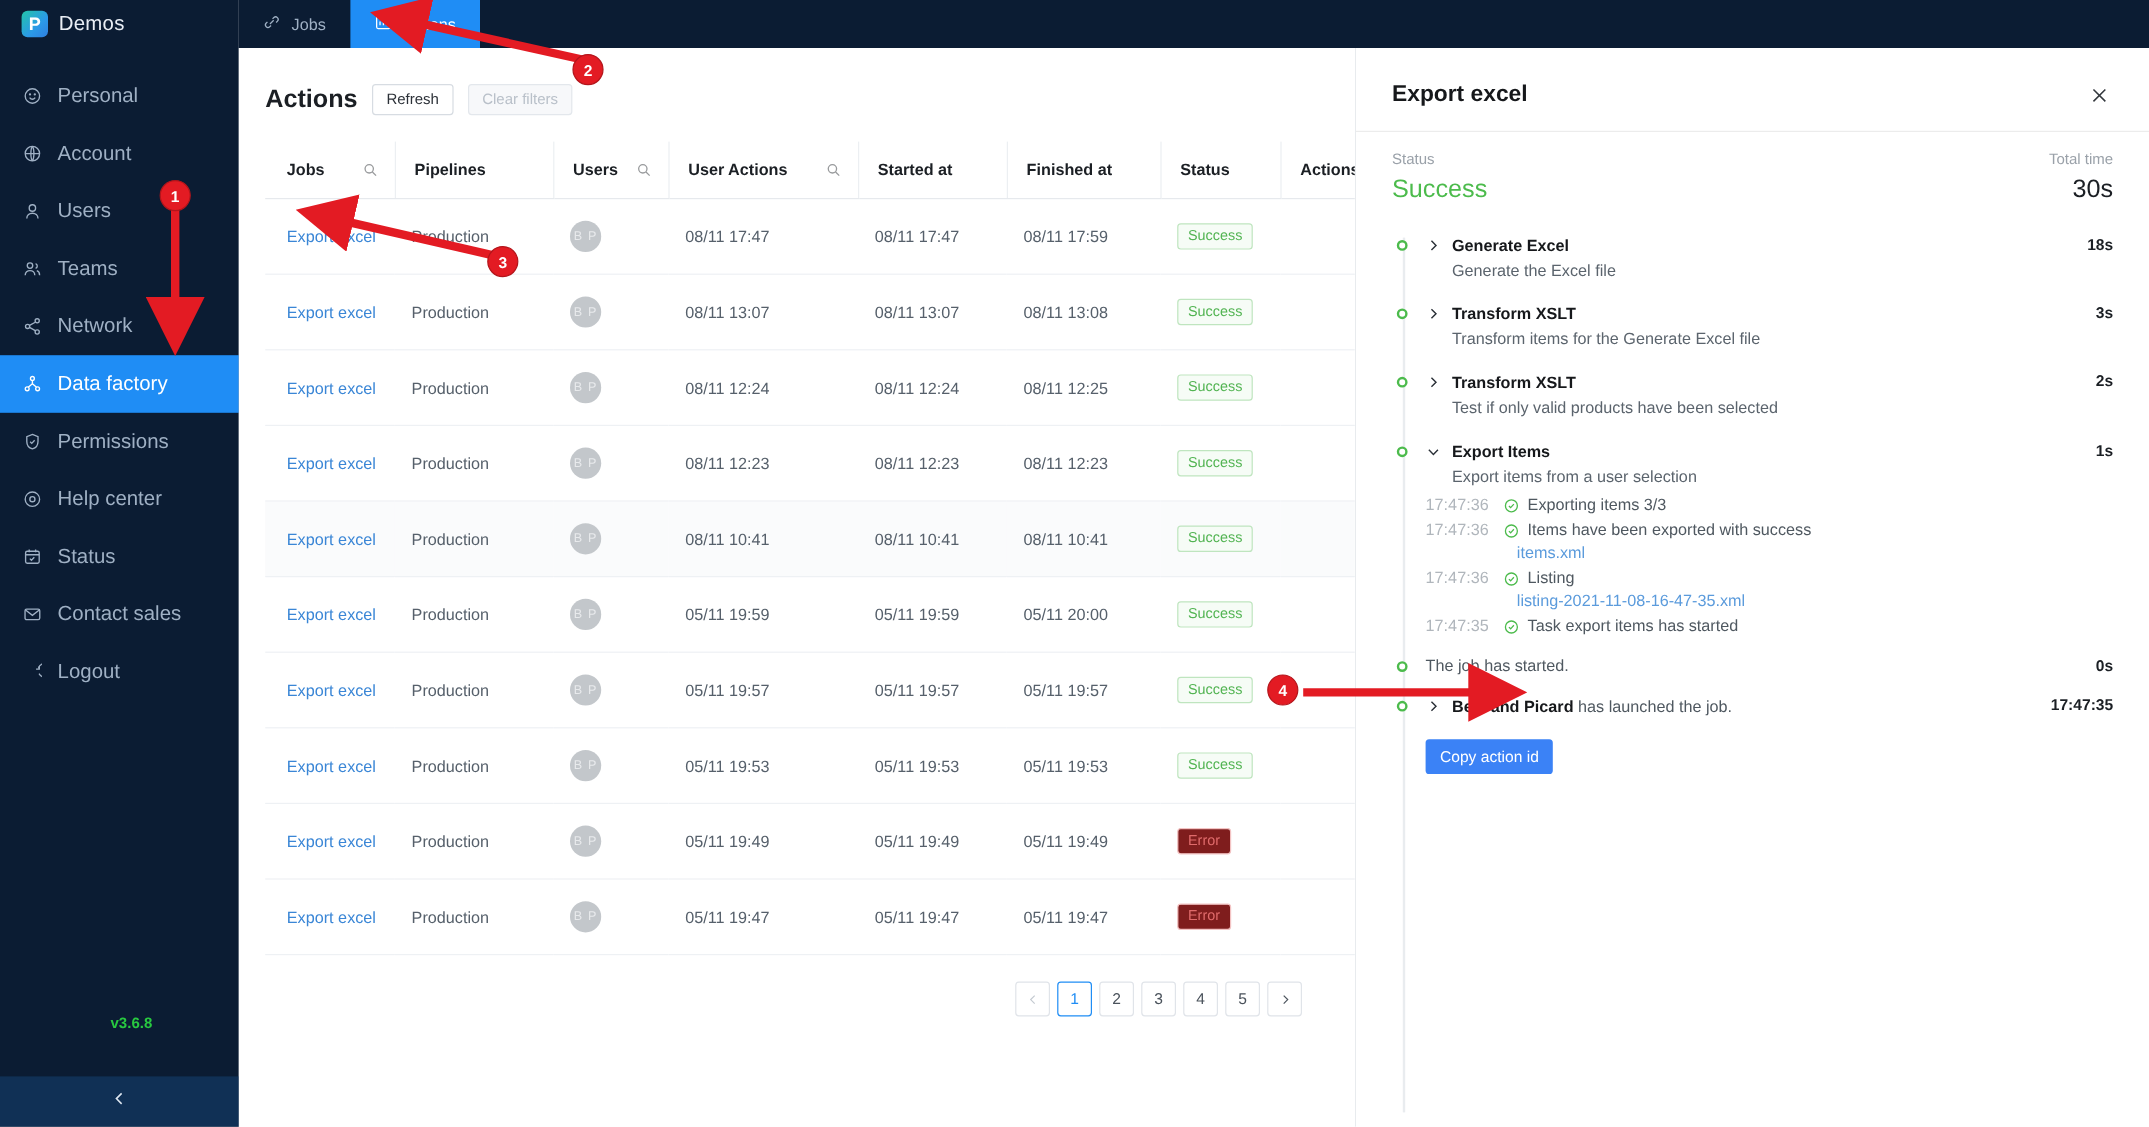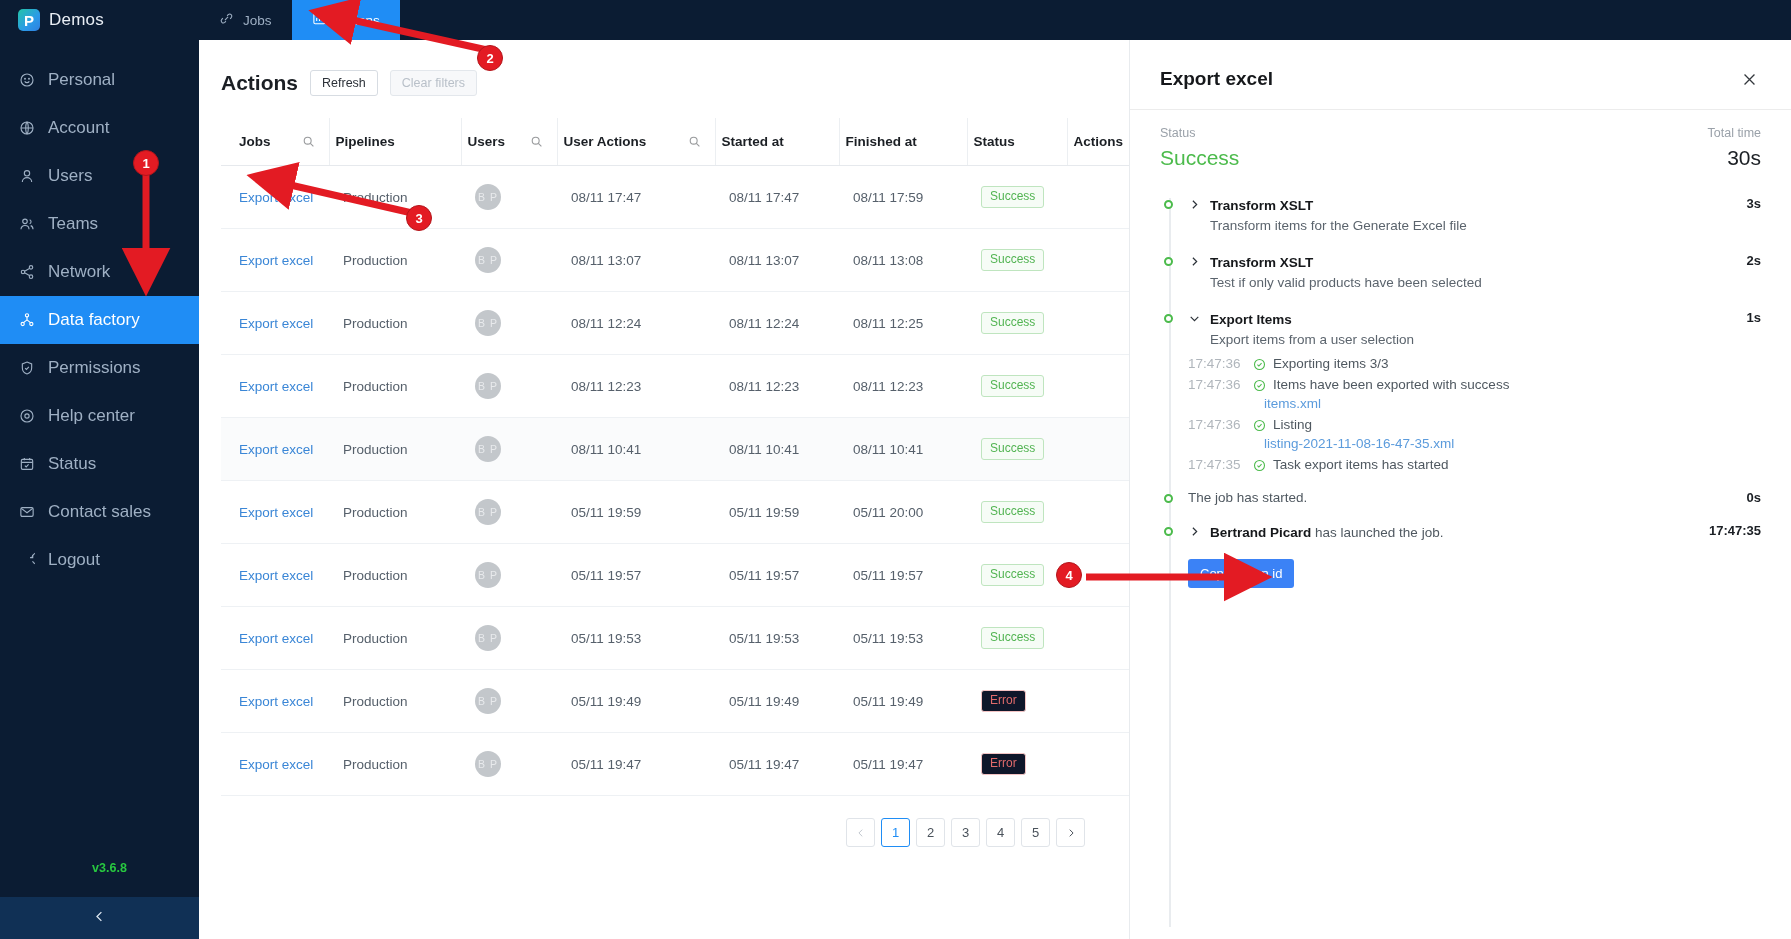--- a/index.html
+++ b/index.html
@@ -92,7 +92,7 @@
     position: relative; vertical-align: middle;
   }
   table.grid thead th .thwrap { display: flex; align-items: center; justify-content: space-between; padding-right: 14px; }
-  table.grid thead th + th { border-left: 1px solid #eceff2; padding-left: 6px; }
+  table.grid thead th + th { border-left: 1px solid #eceff2; padding-left: 16px; }
   table.grid thead th:first-child { padding-left: 18px; }
   .search-ico { opacity: .45; display: inline-flex; }
   .search-ico svg { width: 13px; height: 13px; }

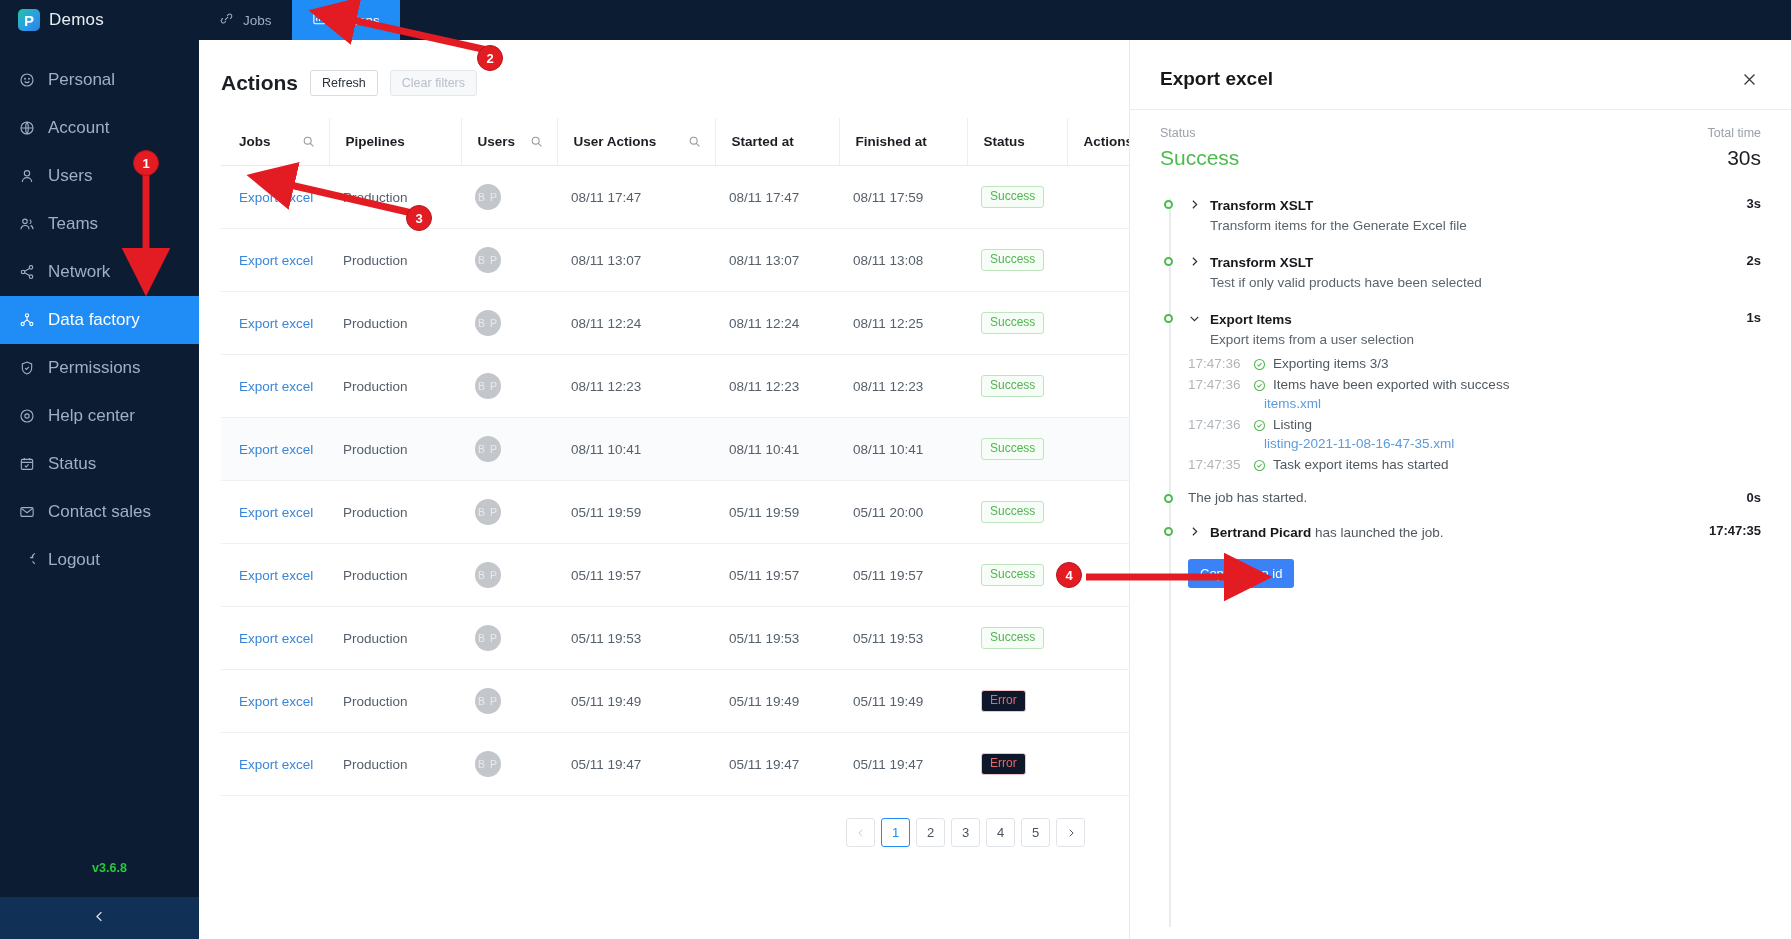--- a/index.html
+++ b/index.html
@@ -587,6 +587,21 @@
         <div class="timeline">
           <div class="tl-line"></div>
           <div id="timeline-items">
+              <div class="tl-item">
+                <span class="tl-dot"></span>
+                <div class="tl-row">
+                  <div class="tl-main">
+                    <div class="step-hdr">
+                      <span class="chev"><svg viewBox="0 0 24 24" fill="none" stroke="currentColor" stroke-width="2.2">
+                          <path d="M9 5l7 7-7 7"></path>
+                        </svg></span>
+                      <div><span class="step-name">Generate Excel</span></div>
+                    </div>
+                    <div class="step-desc">Generate the Excel file</div>
+                  </div>
+                  <div class="tl-time">18s</div>
+                </div>
+              </div>
               <div class="tl-item">
                 <span class="tl-dot"></span>
                 <div class="tl-row">

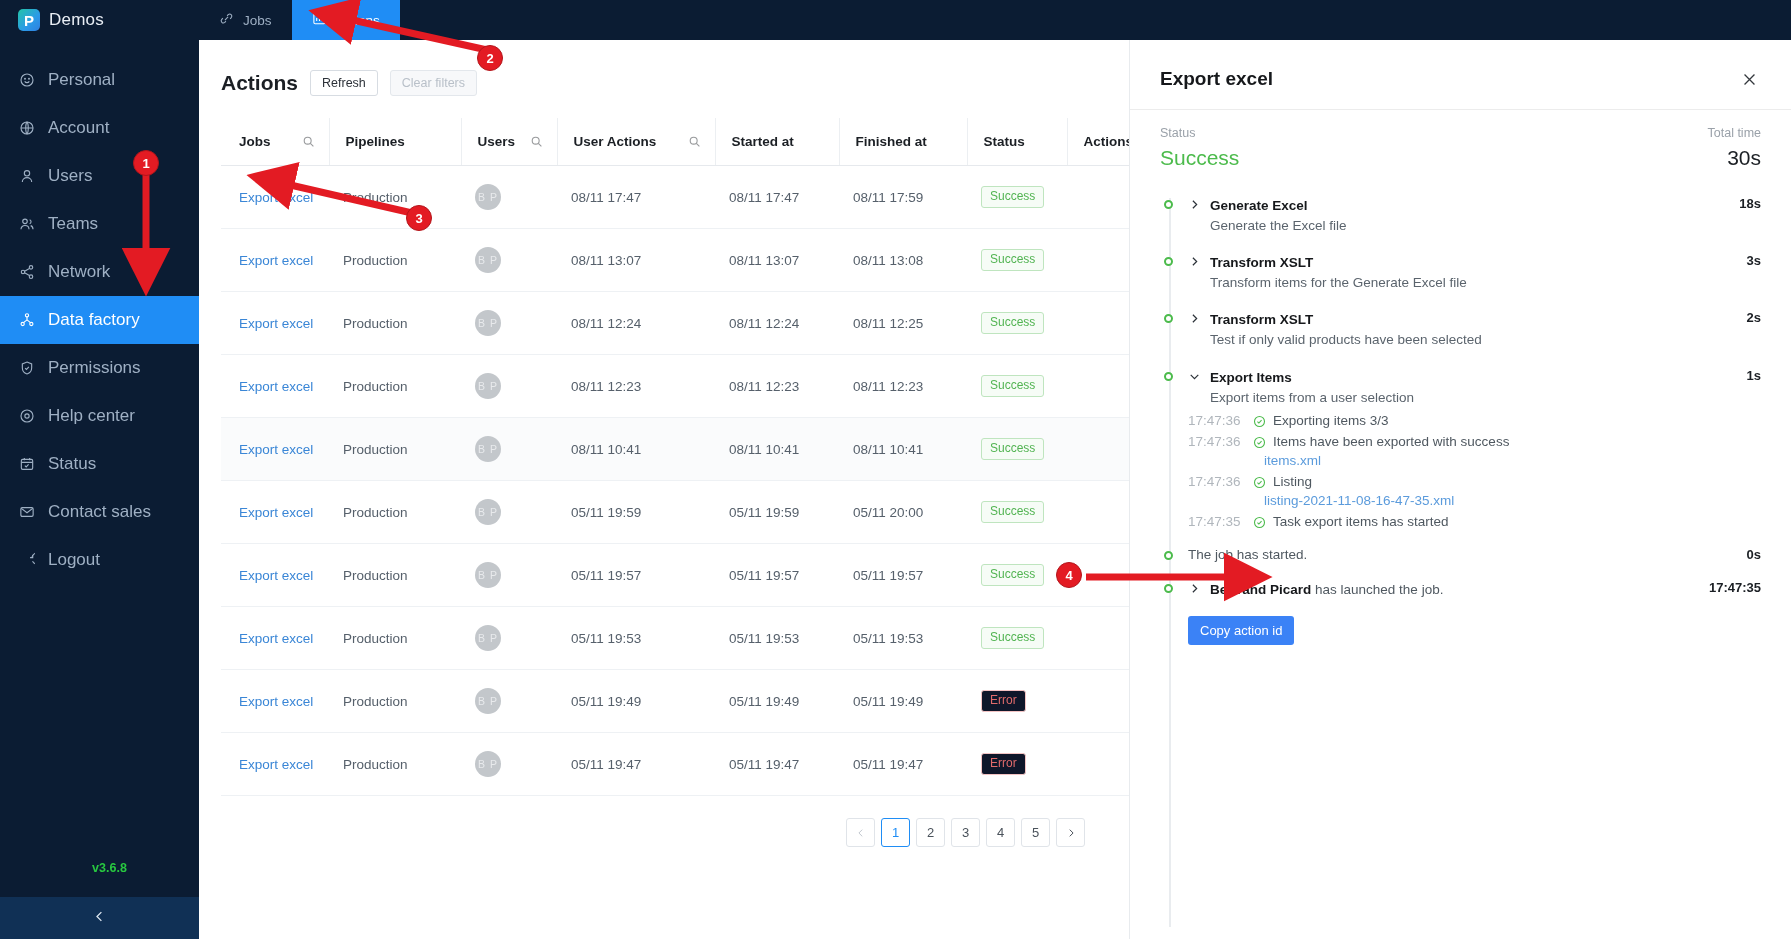--- a/index.html
+++ b/index.html
@@ -115,7 +115,7 @@
     border: 1px solid transparent; line-height: 1.15;
   }
   .badge.success { color: #52b452; border-color: #bfe5bf; background: #f6fcf6; }
-  .badge.error { color: #e06b6b; border-color: #f3c3c3; background: #0f172a; }
+  .badge.error { color: #e06b6b; border-color: #f3c3c3; background: #7f1d1d; }
 
   .pager { display: flex; justify-content: flex-end; gap: 6px; padding: 22px 22px 0 0; }
   .pg {

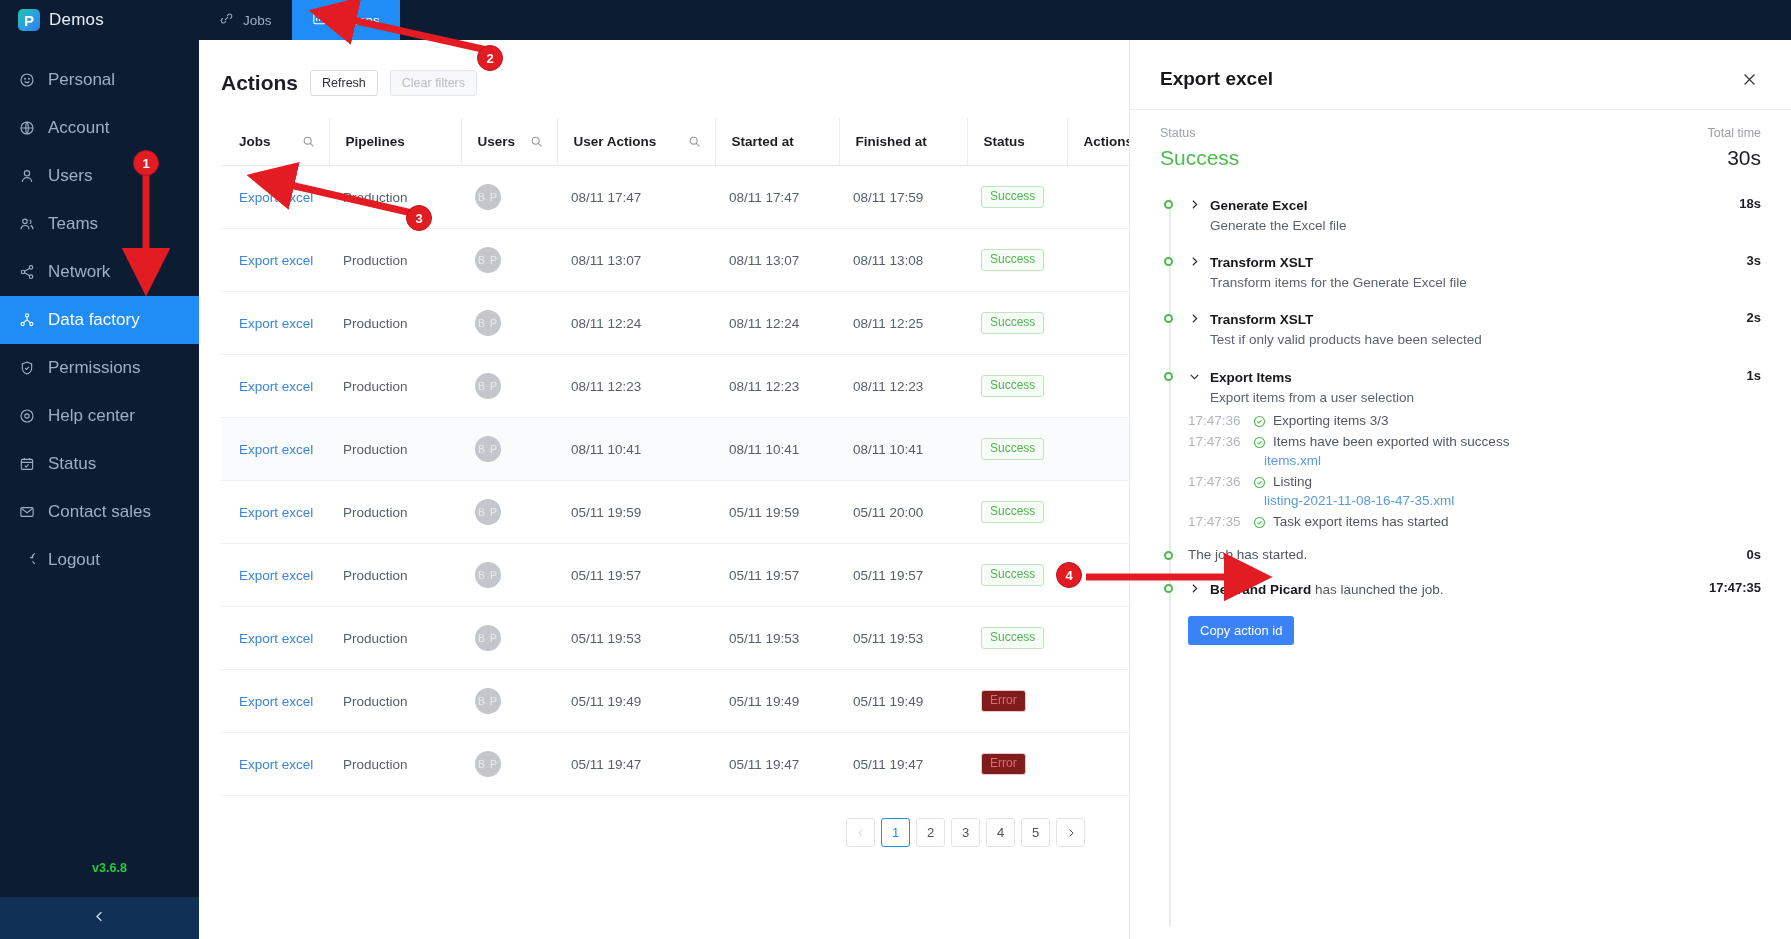--- a/index.html
+++ b/index.html
@@ -42,7 +42,7 @@
   .nav-item .ico svg { width: 16px; height: 16px; display: block; }
 
   .version {
-    position: absolute; bottom: 64px; left: 0; width: 219px;
+    position: absolute; bottom: 79px; left: 0; width: 219px;
     text-align: center; color: #28c840; font-size: 12.5px; font-weight: bold;
   }
   .collapse-bar {

